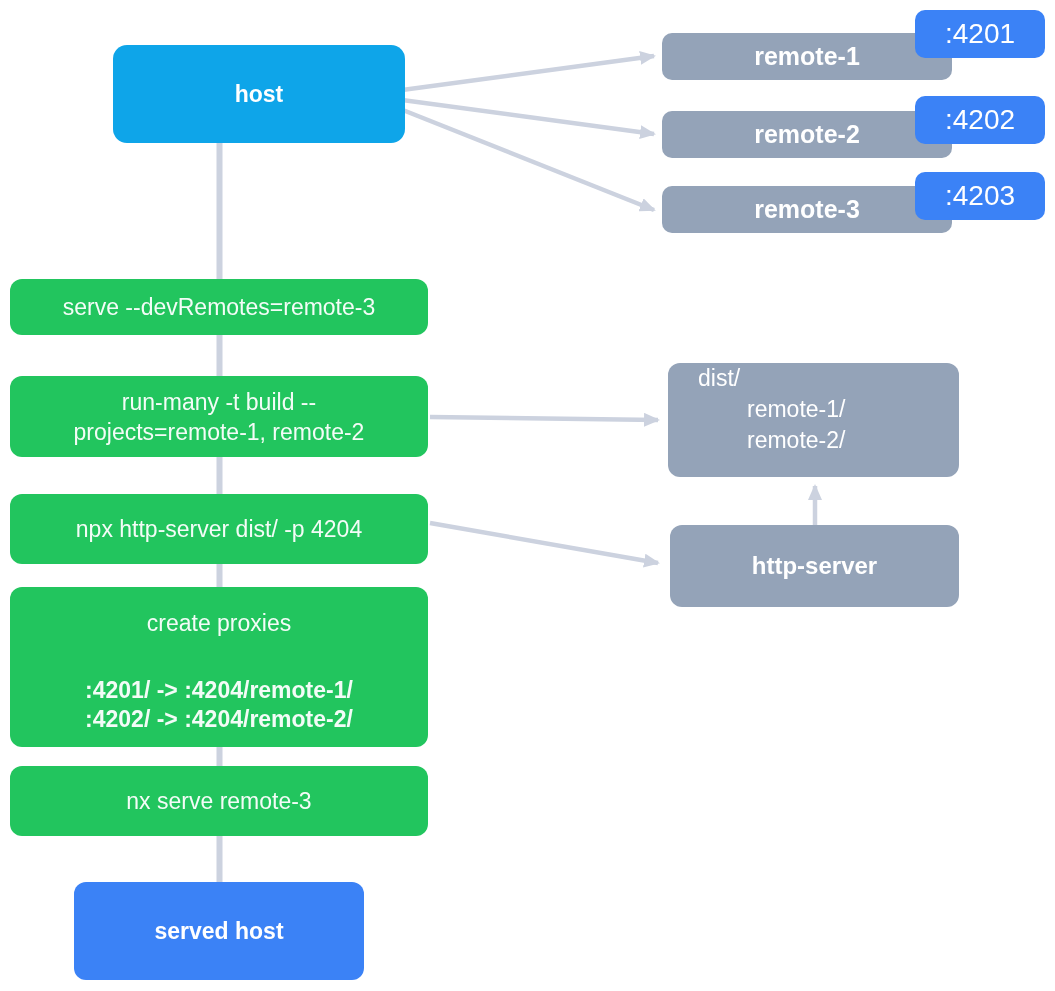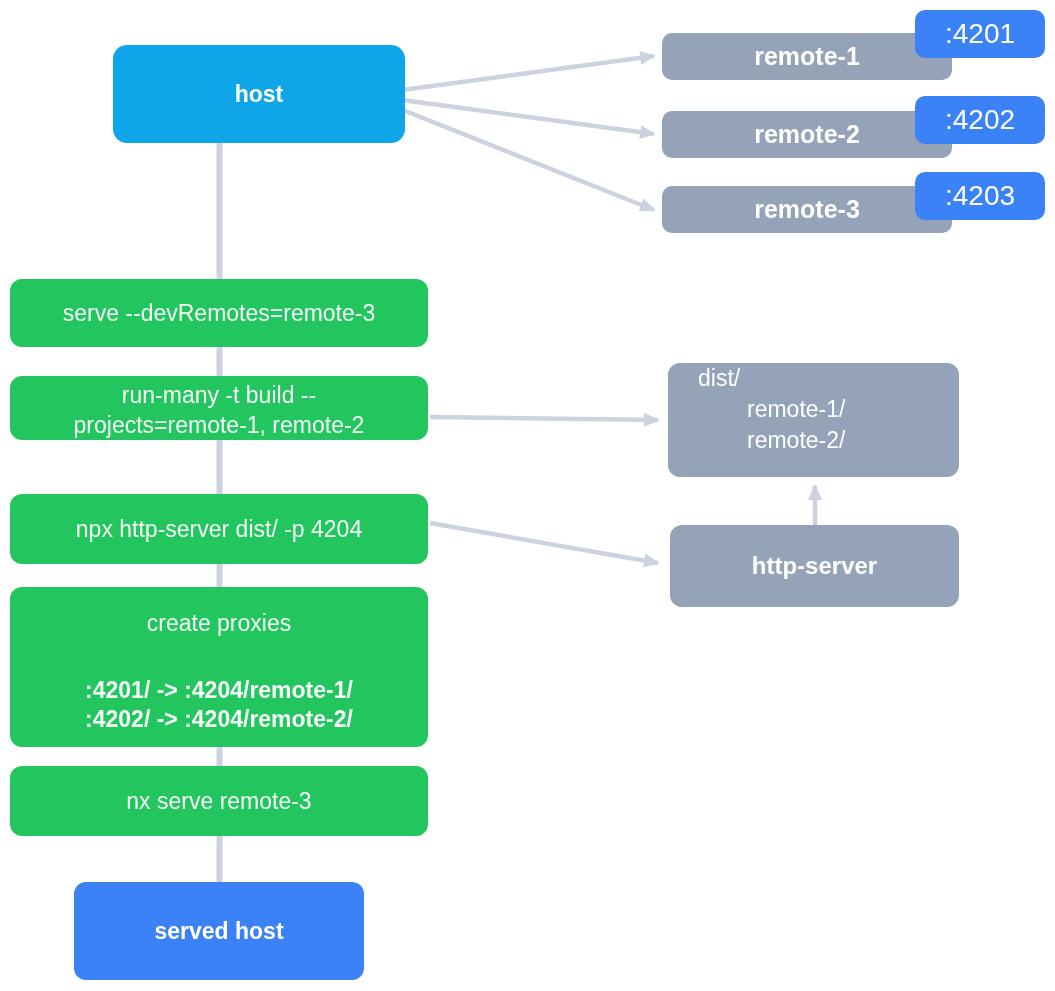--- a/index.html
+++ b/index.html
@@ -73,7 +73,7 @@
     flex-direction: column;
     line-height: 30px;
   }
-  .step-1 { top: 279px; height: 68px; }
+  .step-1 { top: 279px; height: 56px; }
   .step-2 { top: 376px; height: 64px; justify-content: flex-end; }
   .step-3 { top: 494px; height: 70px; }
   .step-4 { top: 587px; height: 160px; justify-content: flex-start; padding-top: 22px; line-height: 29px; }

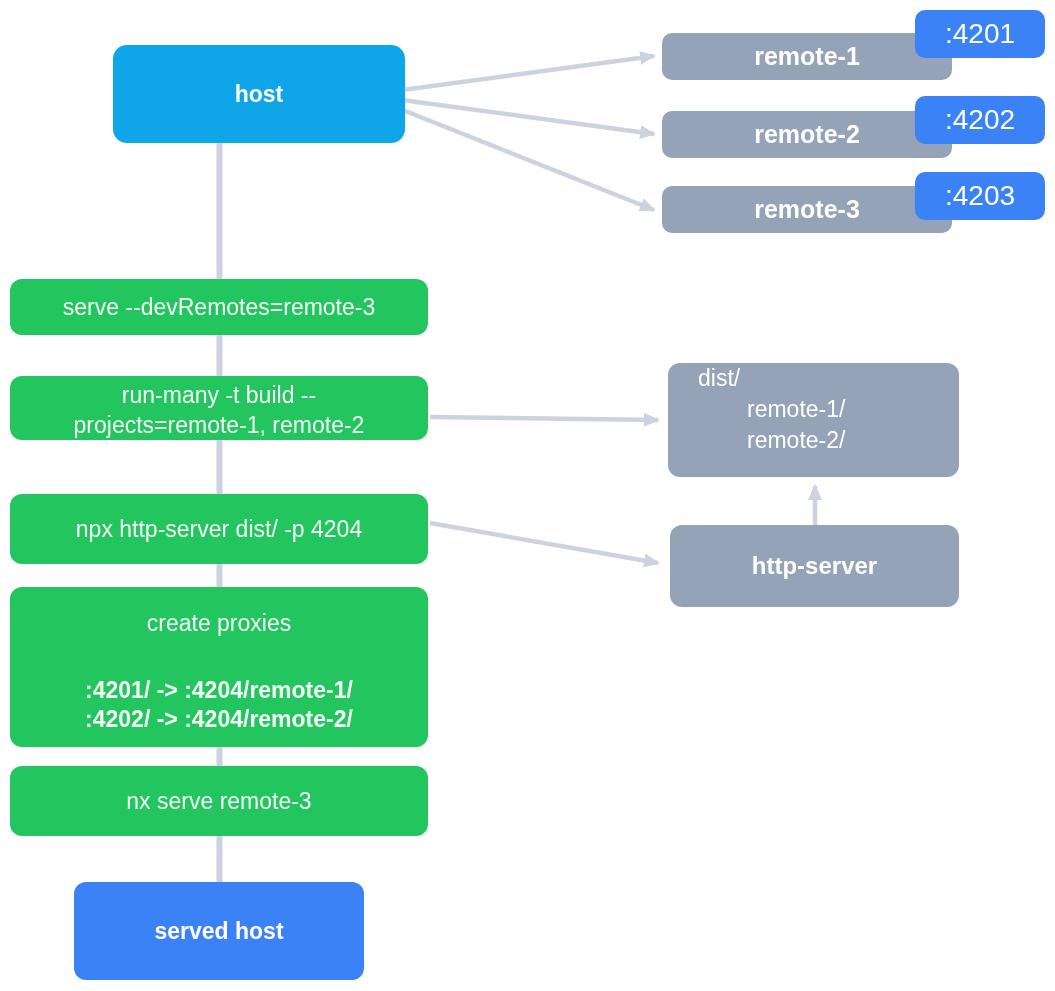--- a/index.html
+++ b/index.html
@@ -74,7 +74,7 @@
     line-height: 30px;
   }
   .step-1 { top: 279px; height: 56px; }
-  .step-2 { top: 376px; height: 64px; justify-content: flex-end; }
+  .step-2 { top: 376px; height: 81px; }
   .step-3 { top: 494px; height: 70px; }
   .step-4 { top: 587px; height: 160px; justify-content: flex-start; padding-top: 22px; line-height: 29px; }
   .step-4 .proxy-lines { margin-top: 38px; font-weight: bold; }

